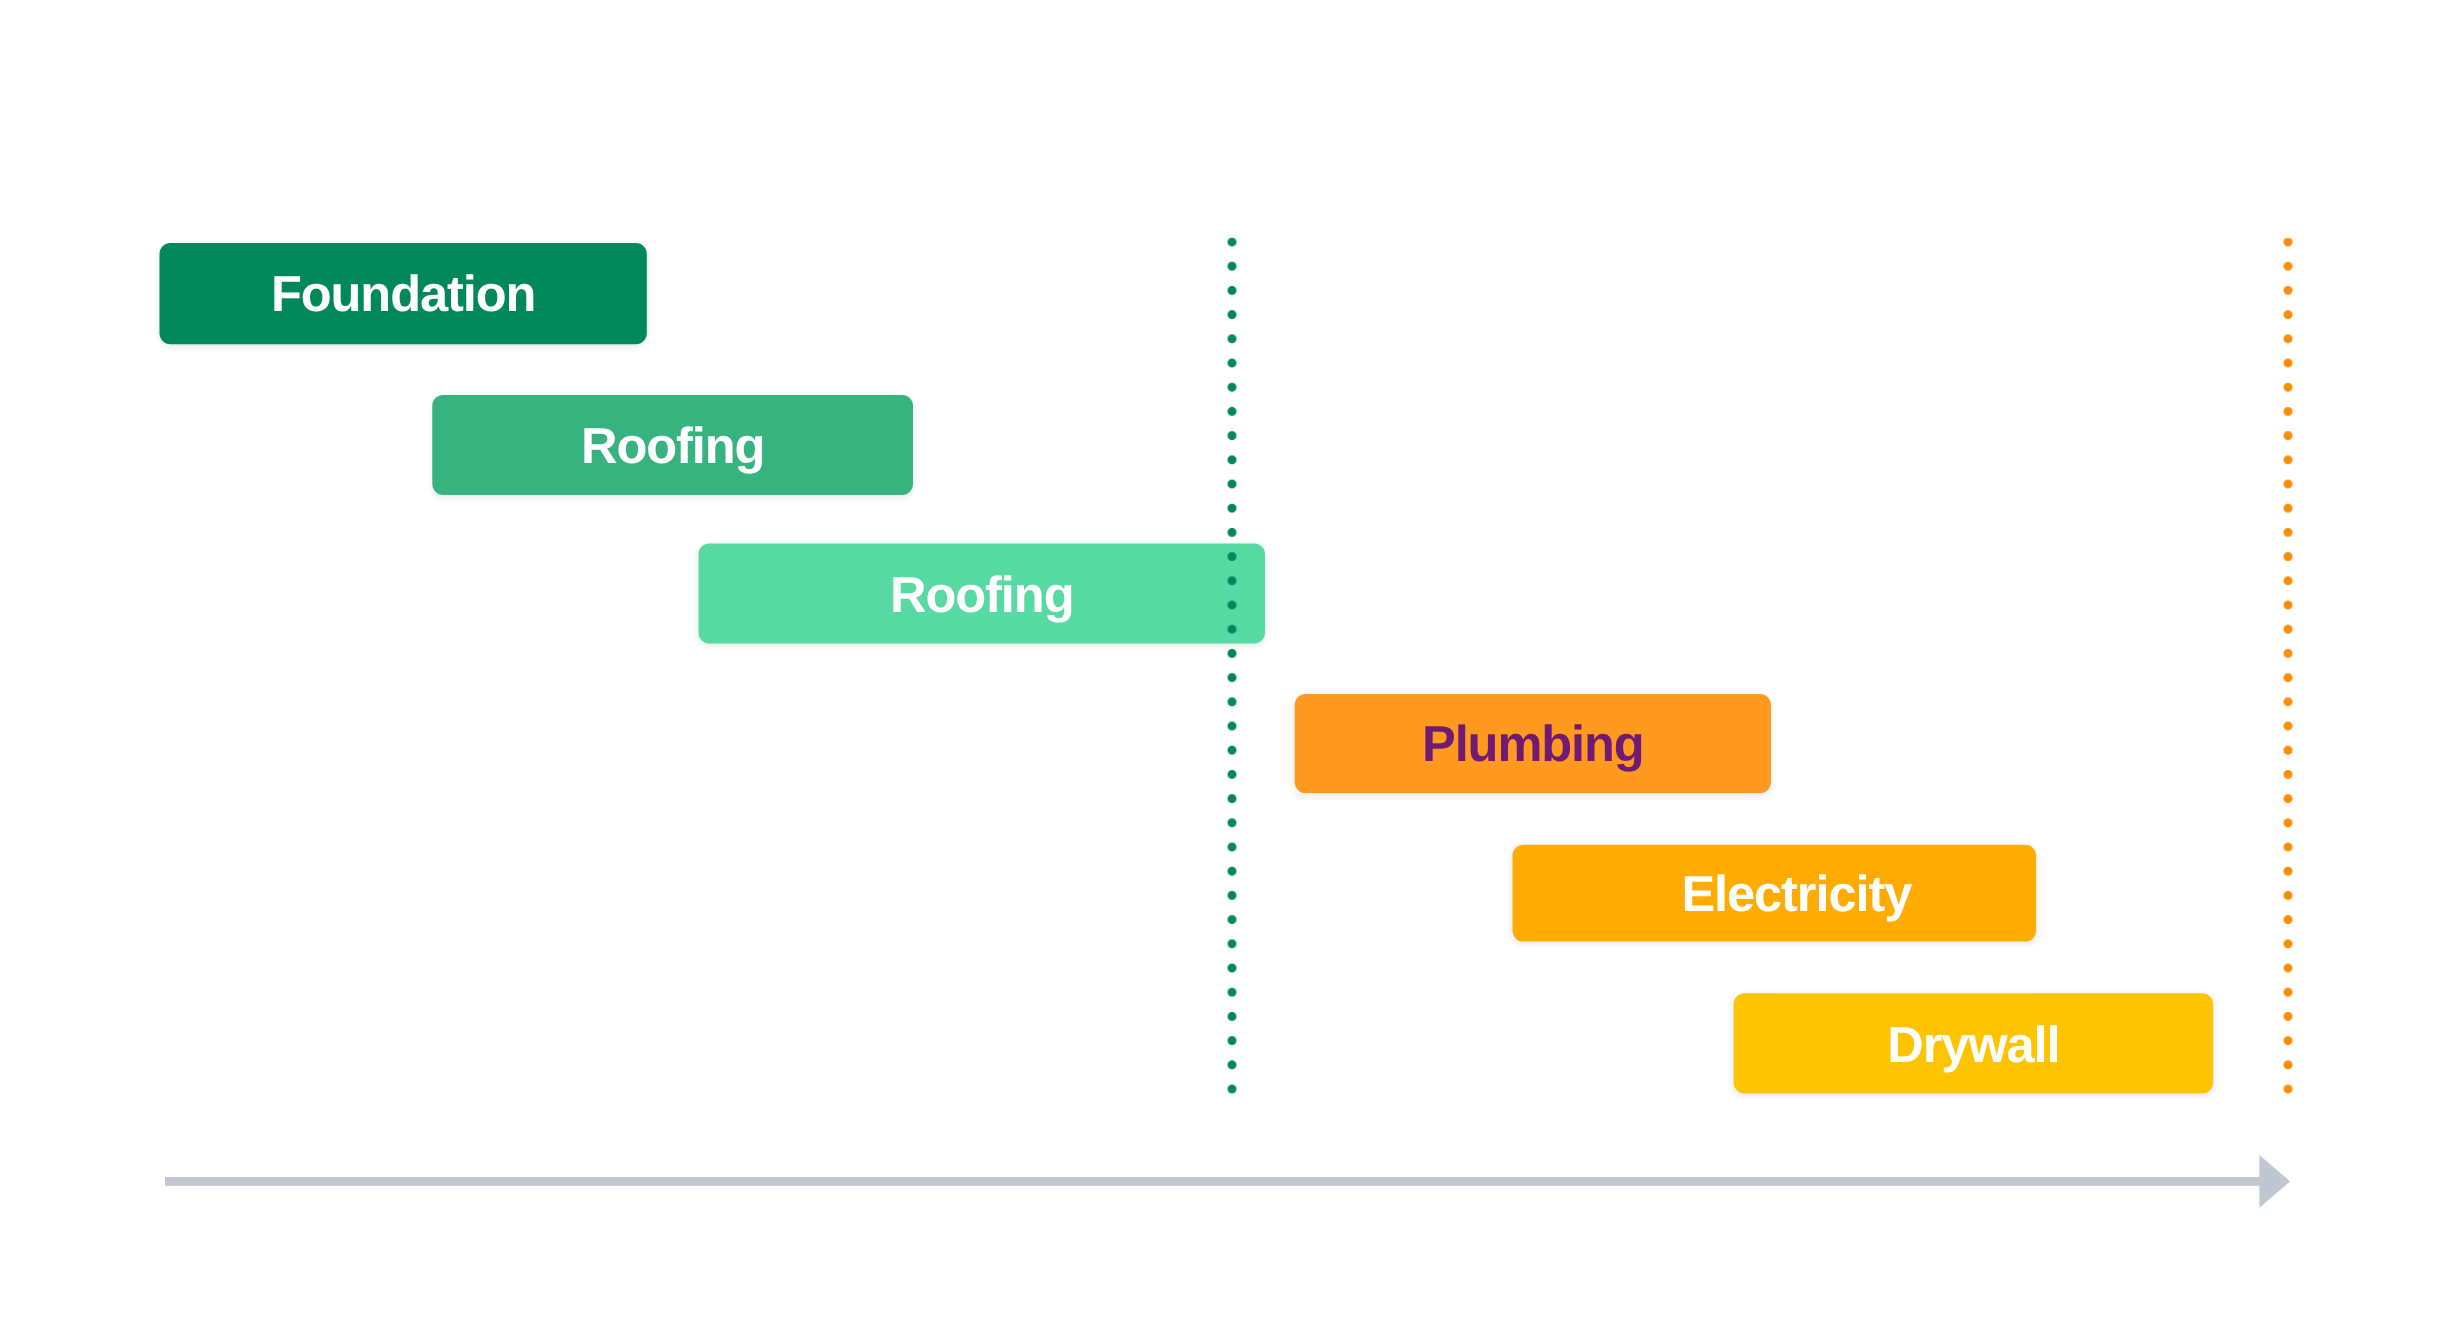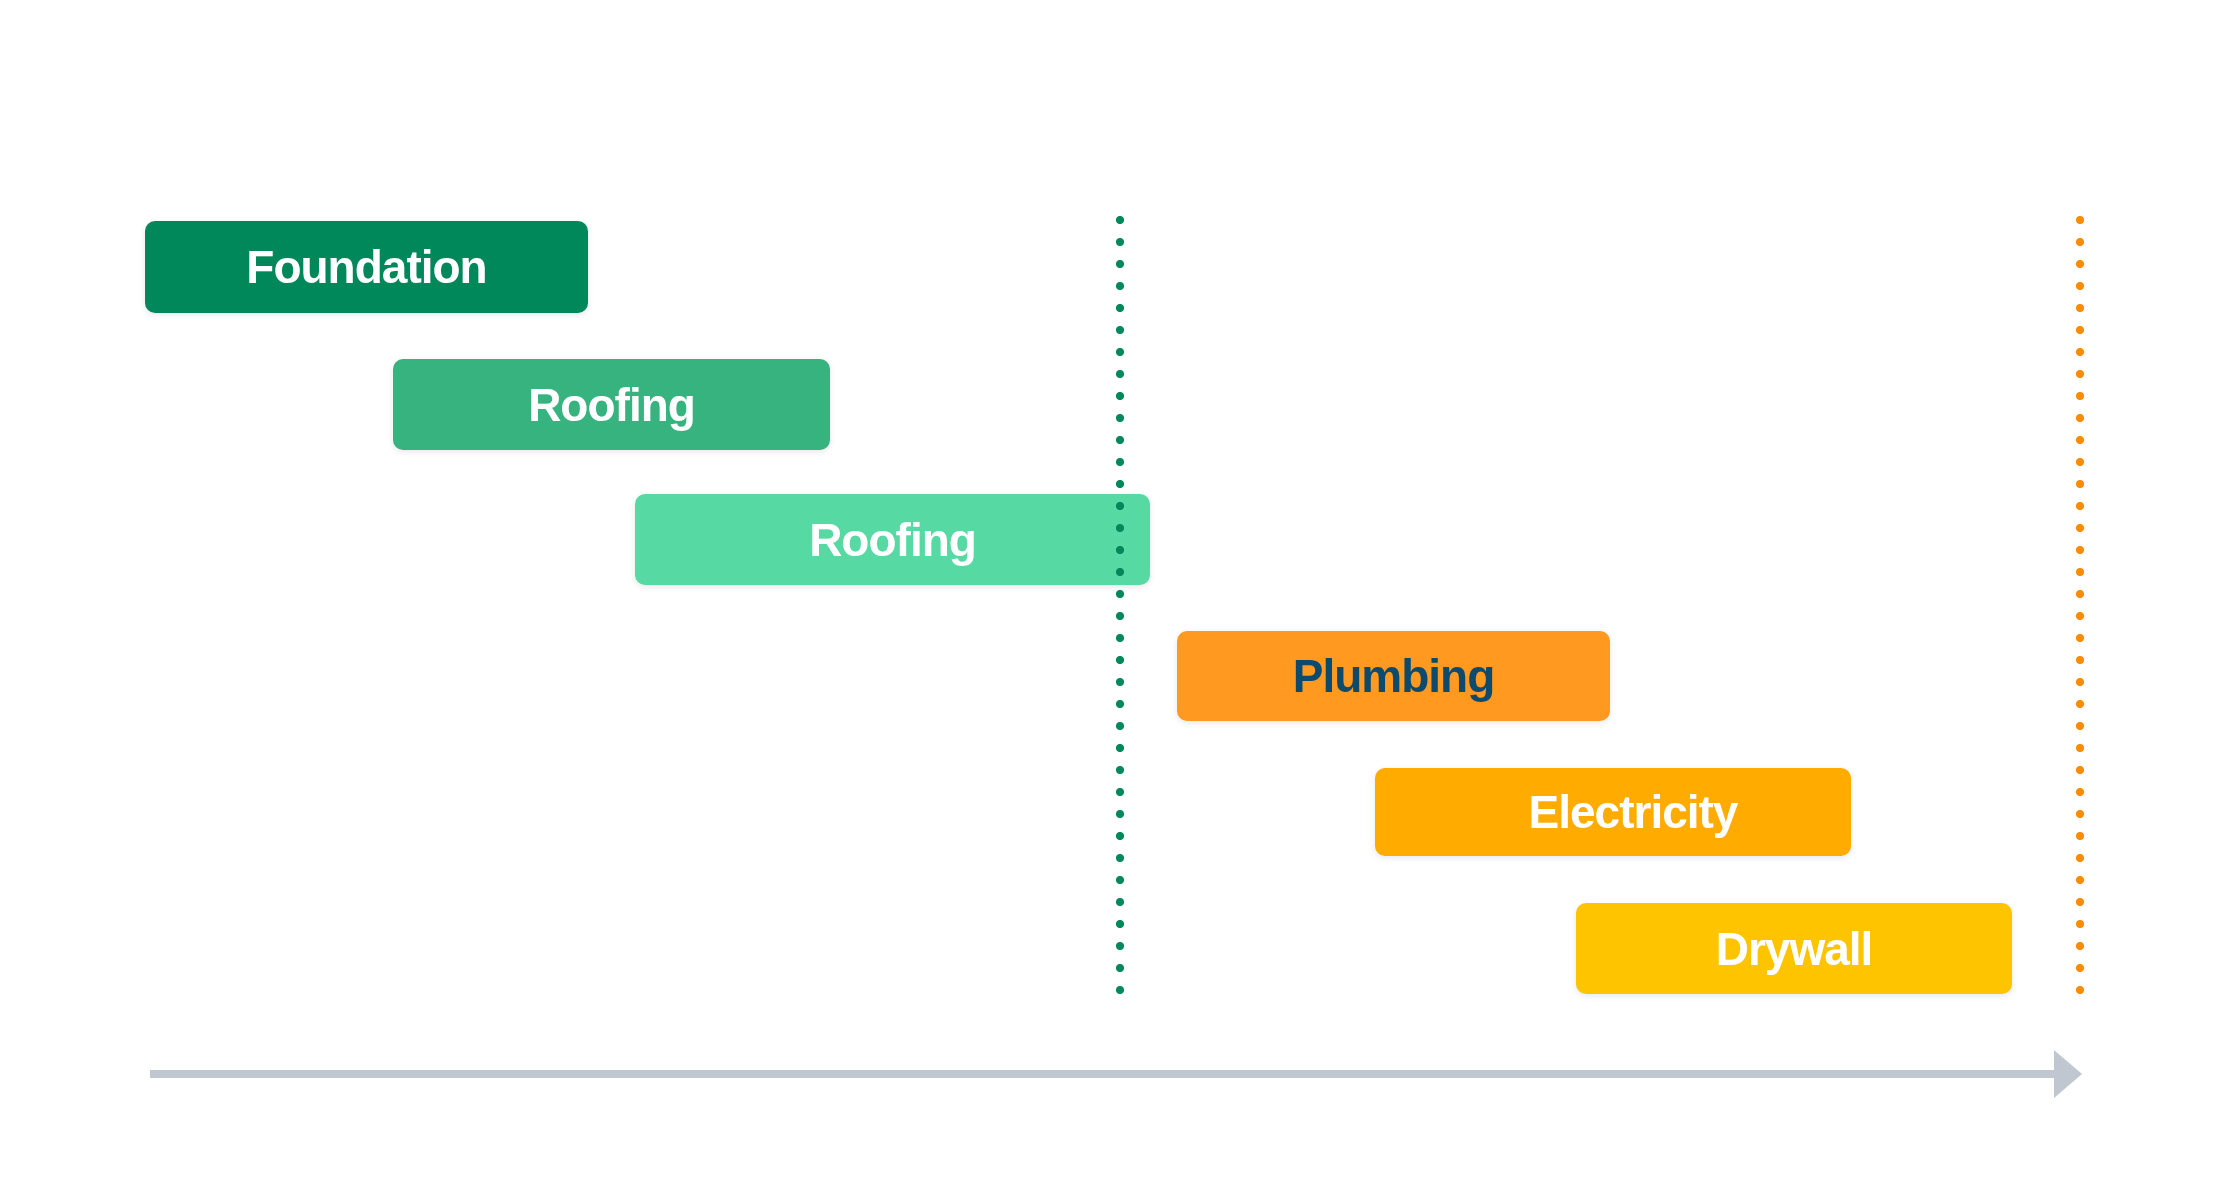--- a/index.html
+++ b/index.html
@@ -66,7 +66,7 @@
   </div>
 
   <div class="bar" style="left: 1177px; top: 583px; width: 433px; height: 90px; background: rgb(255, 153, 31);">
-    <span class="bar-label" style="color: #0c4a6e;">Plumbing</span>
+    <span class="bar-label" style="color: #701a75;">Plumbing</span>
   </div>
 
   <div class="bar" style="left: 1375px; top: 720px; width: 436px; height: 88px; background: rgb(255, 171, 0); padding-left: 40px;">

